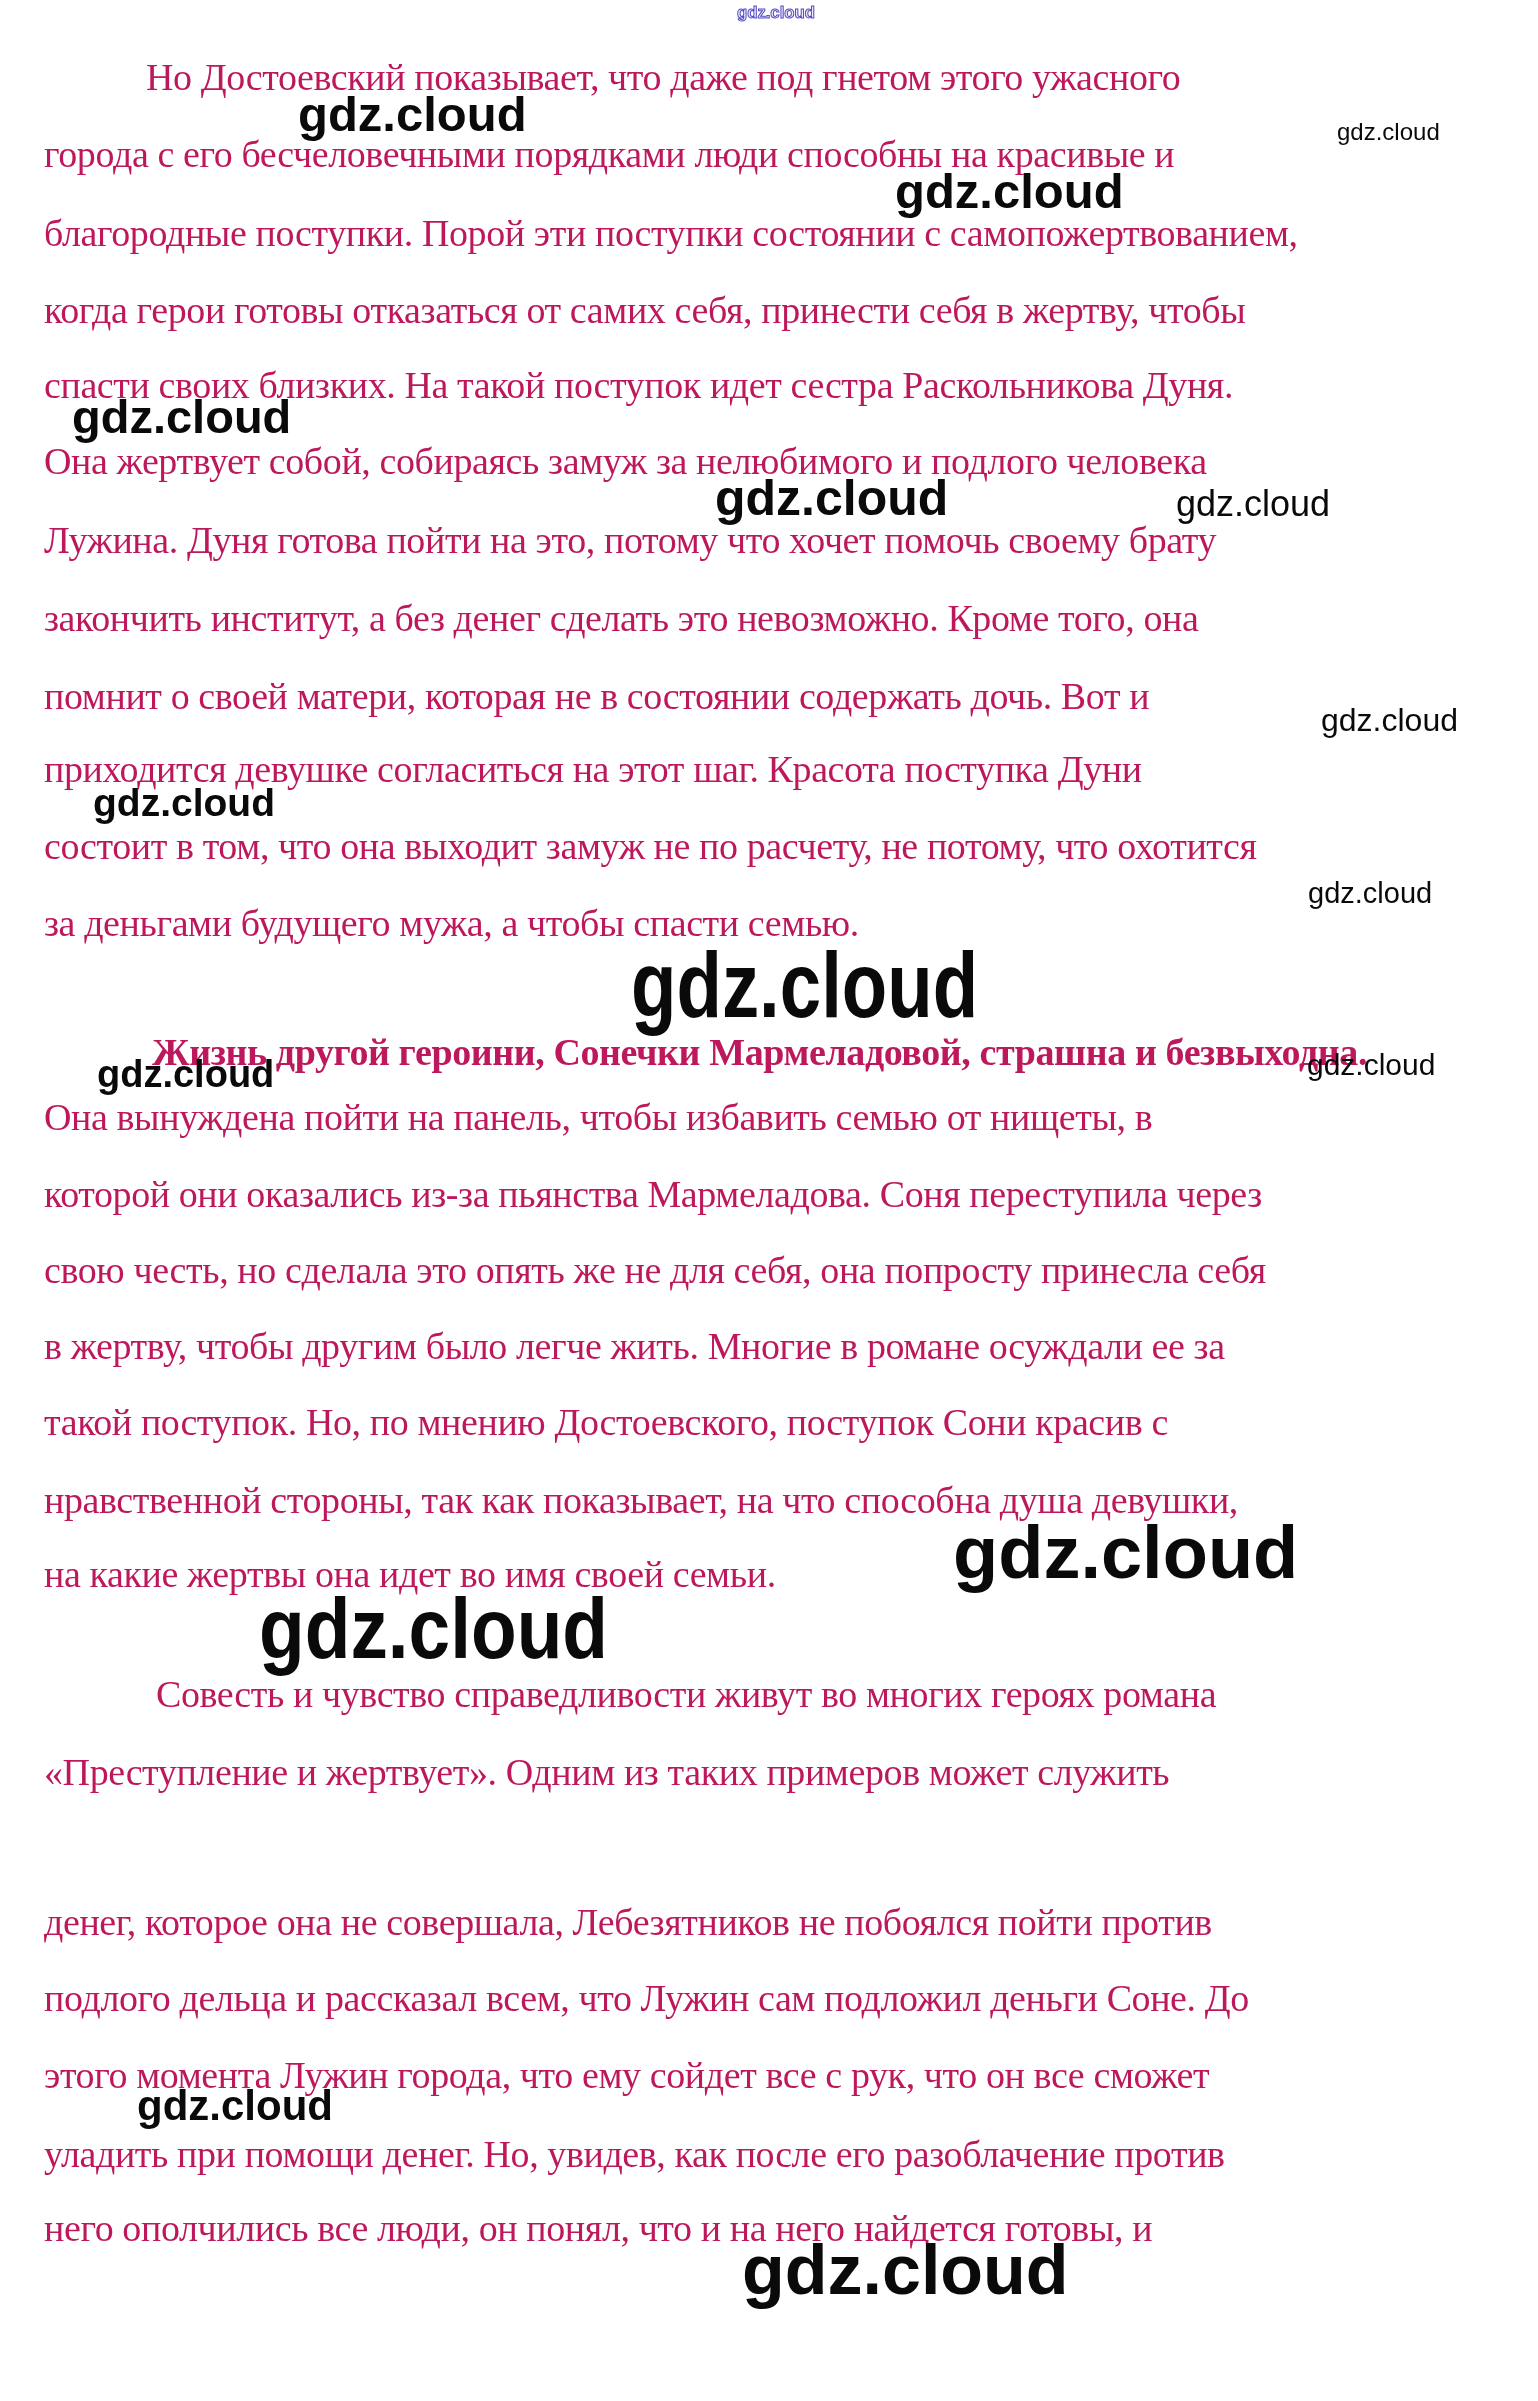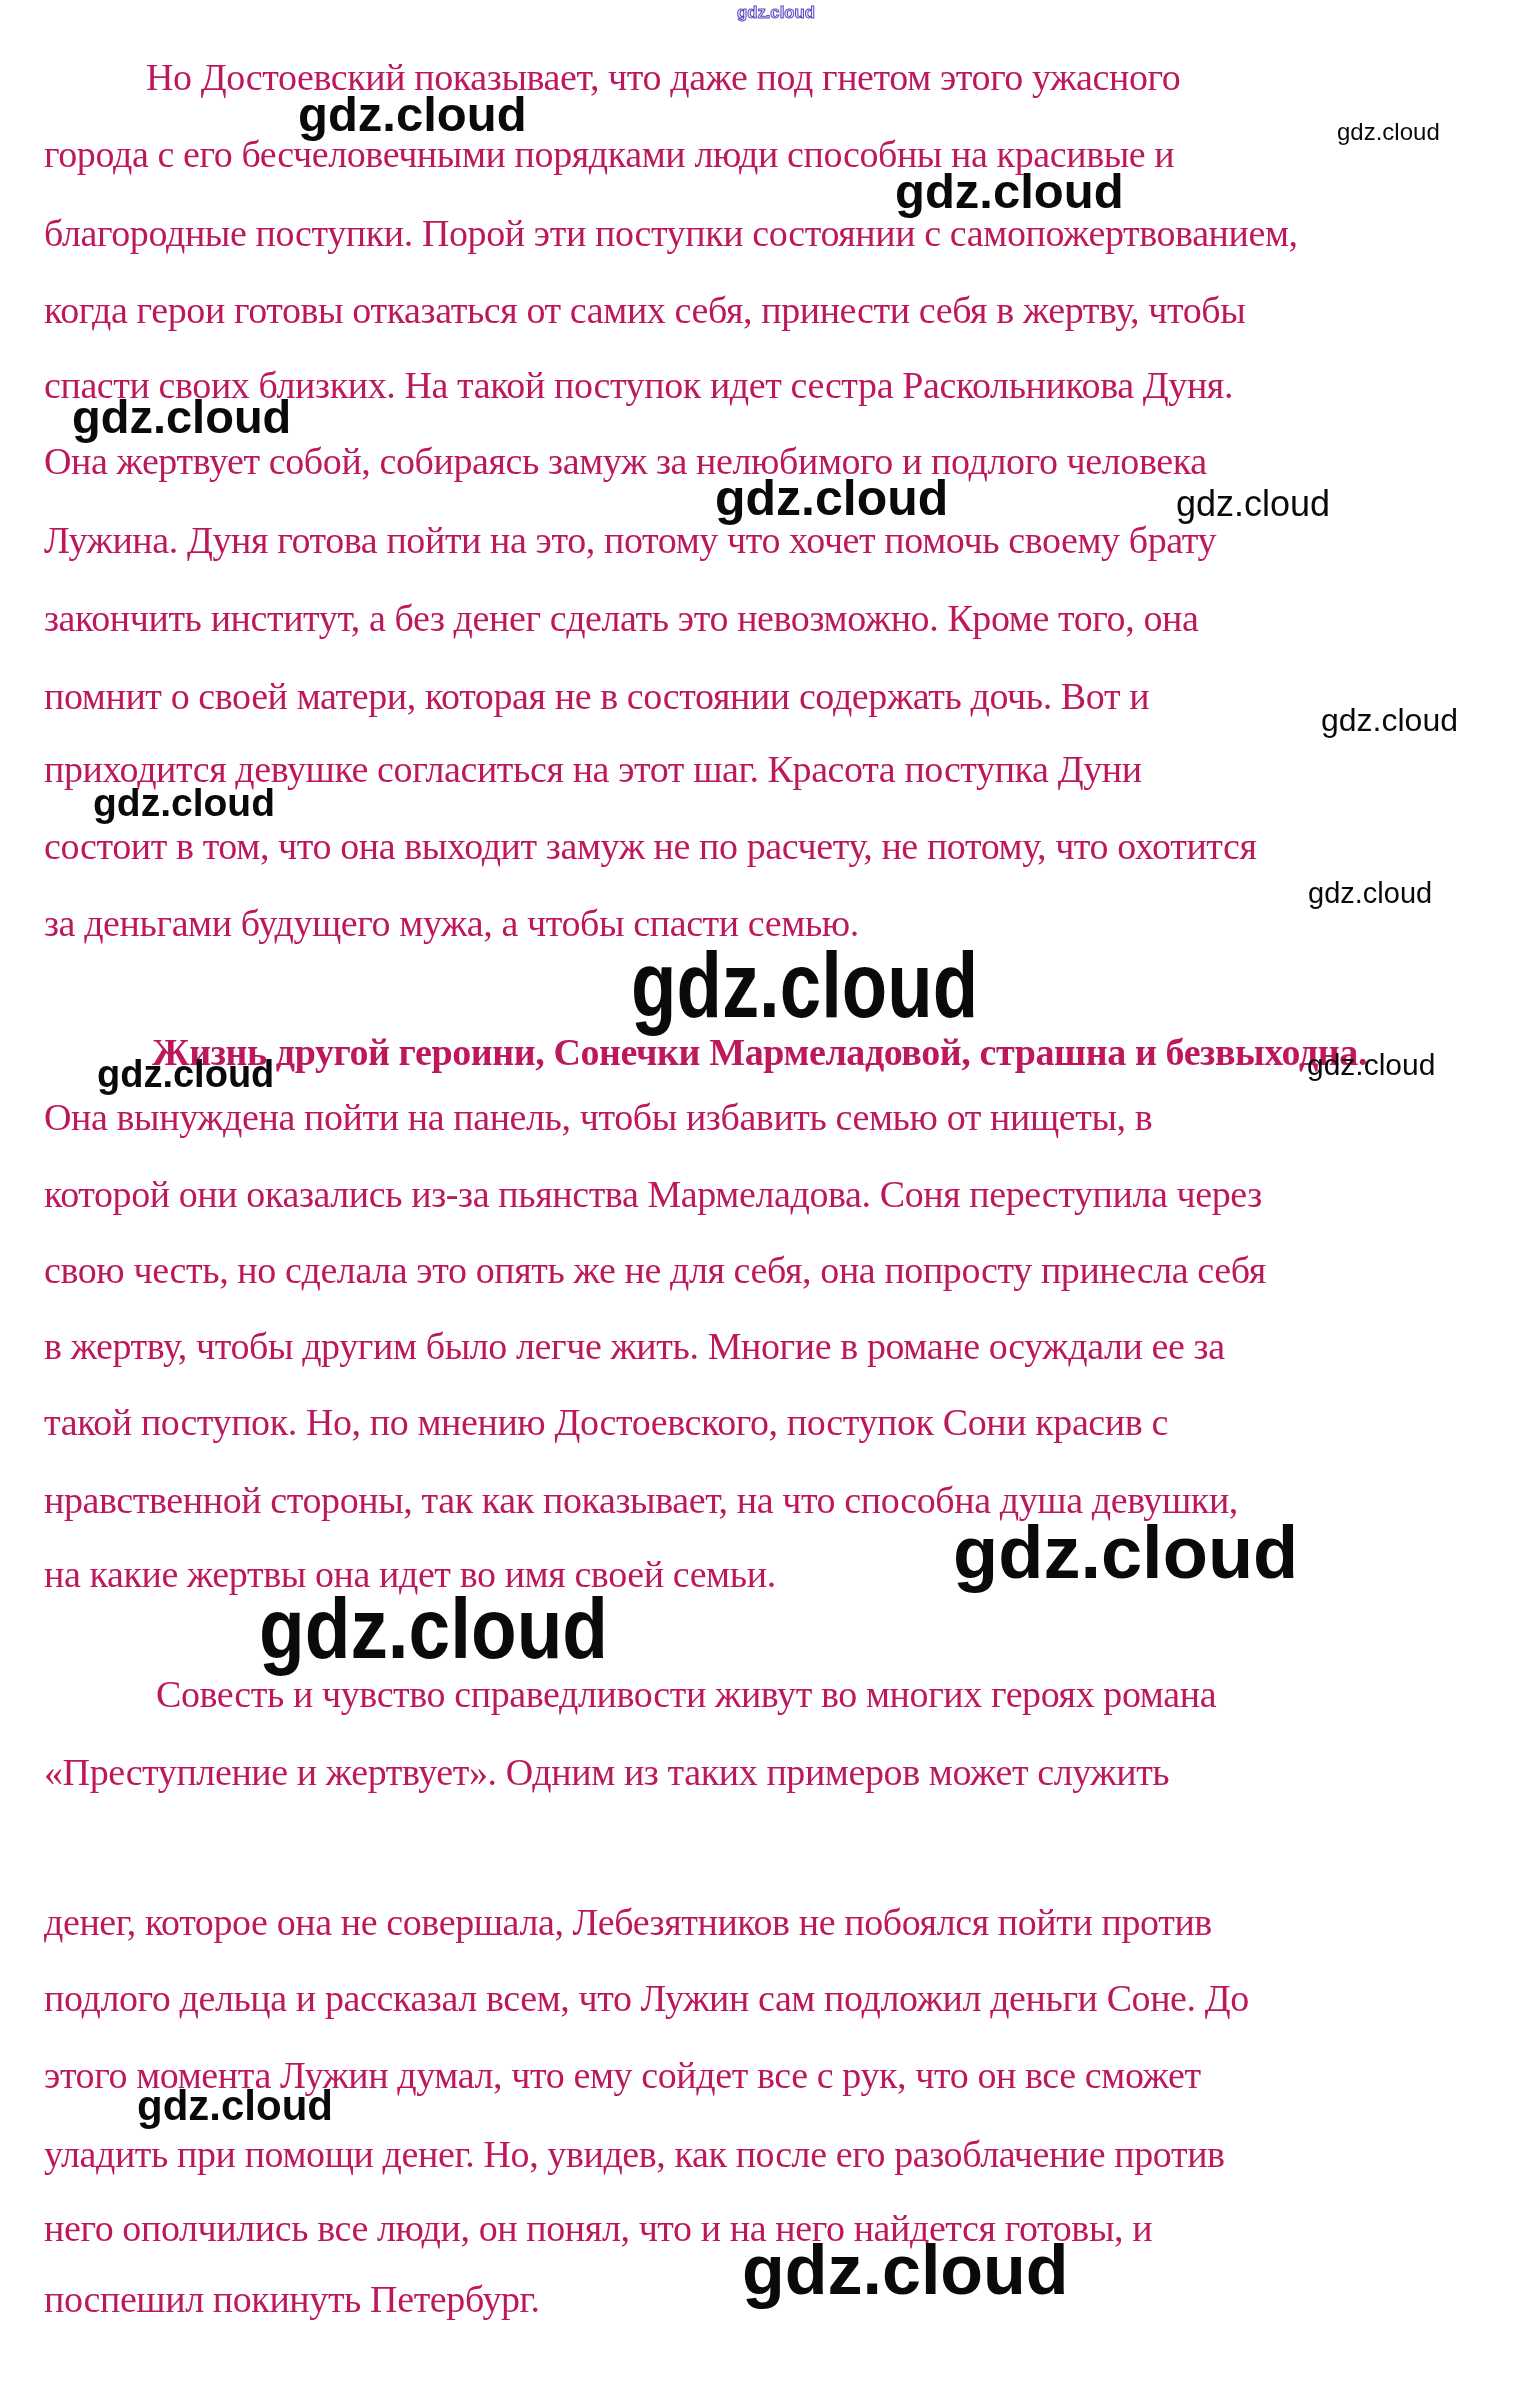--- a/index.html
+++ b/index.html
@@ -70,7 +70,7 @@
     <div class="text-line" style="left: 44px; top: 1750px;">«Преступление и жертвует». Одним из таких примеров может служить</div>
     <div class="text-line" style="left: 44px; top: 1900px;">денег, которое она не совершала, Лебезятников не побоялся пойти против</div>
     <div class="text-line" style="left: 44px; top: 1976px;">подлого дельца и рассказал всем, что Лужин сам подложил деньги Соне. До</div>
-    <div class="text-line" style="left: 44px; top: 2053px;">этого момента Лужин думал, что ему сойдет все с рук, что он все сможет</div>
+    <div class="text-line" style="left: 44px; top: 2053px;">этого момента Лужин города, что ему сойдет все с рук, что он все сможет</div>
     <div class="text-line" style="left: 44px; top: 2132px;">уладить при помощи денег. Но, увидев, как после его разоблачение против</div>
     <div class="text-line" style="left: 44px; top: 2206px;">него ополчились все люди, он понял, что и на него найдется готовы, и</div>
     <div class="text-line" style="left: 44px; top: 2277px;">поспешил покинуть Петербург.</div>

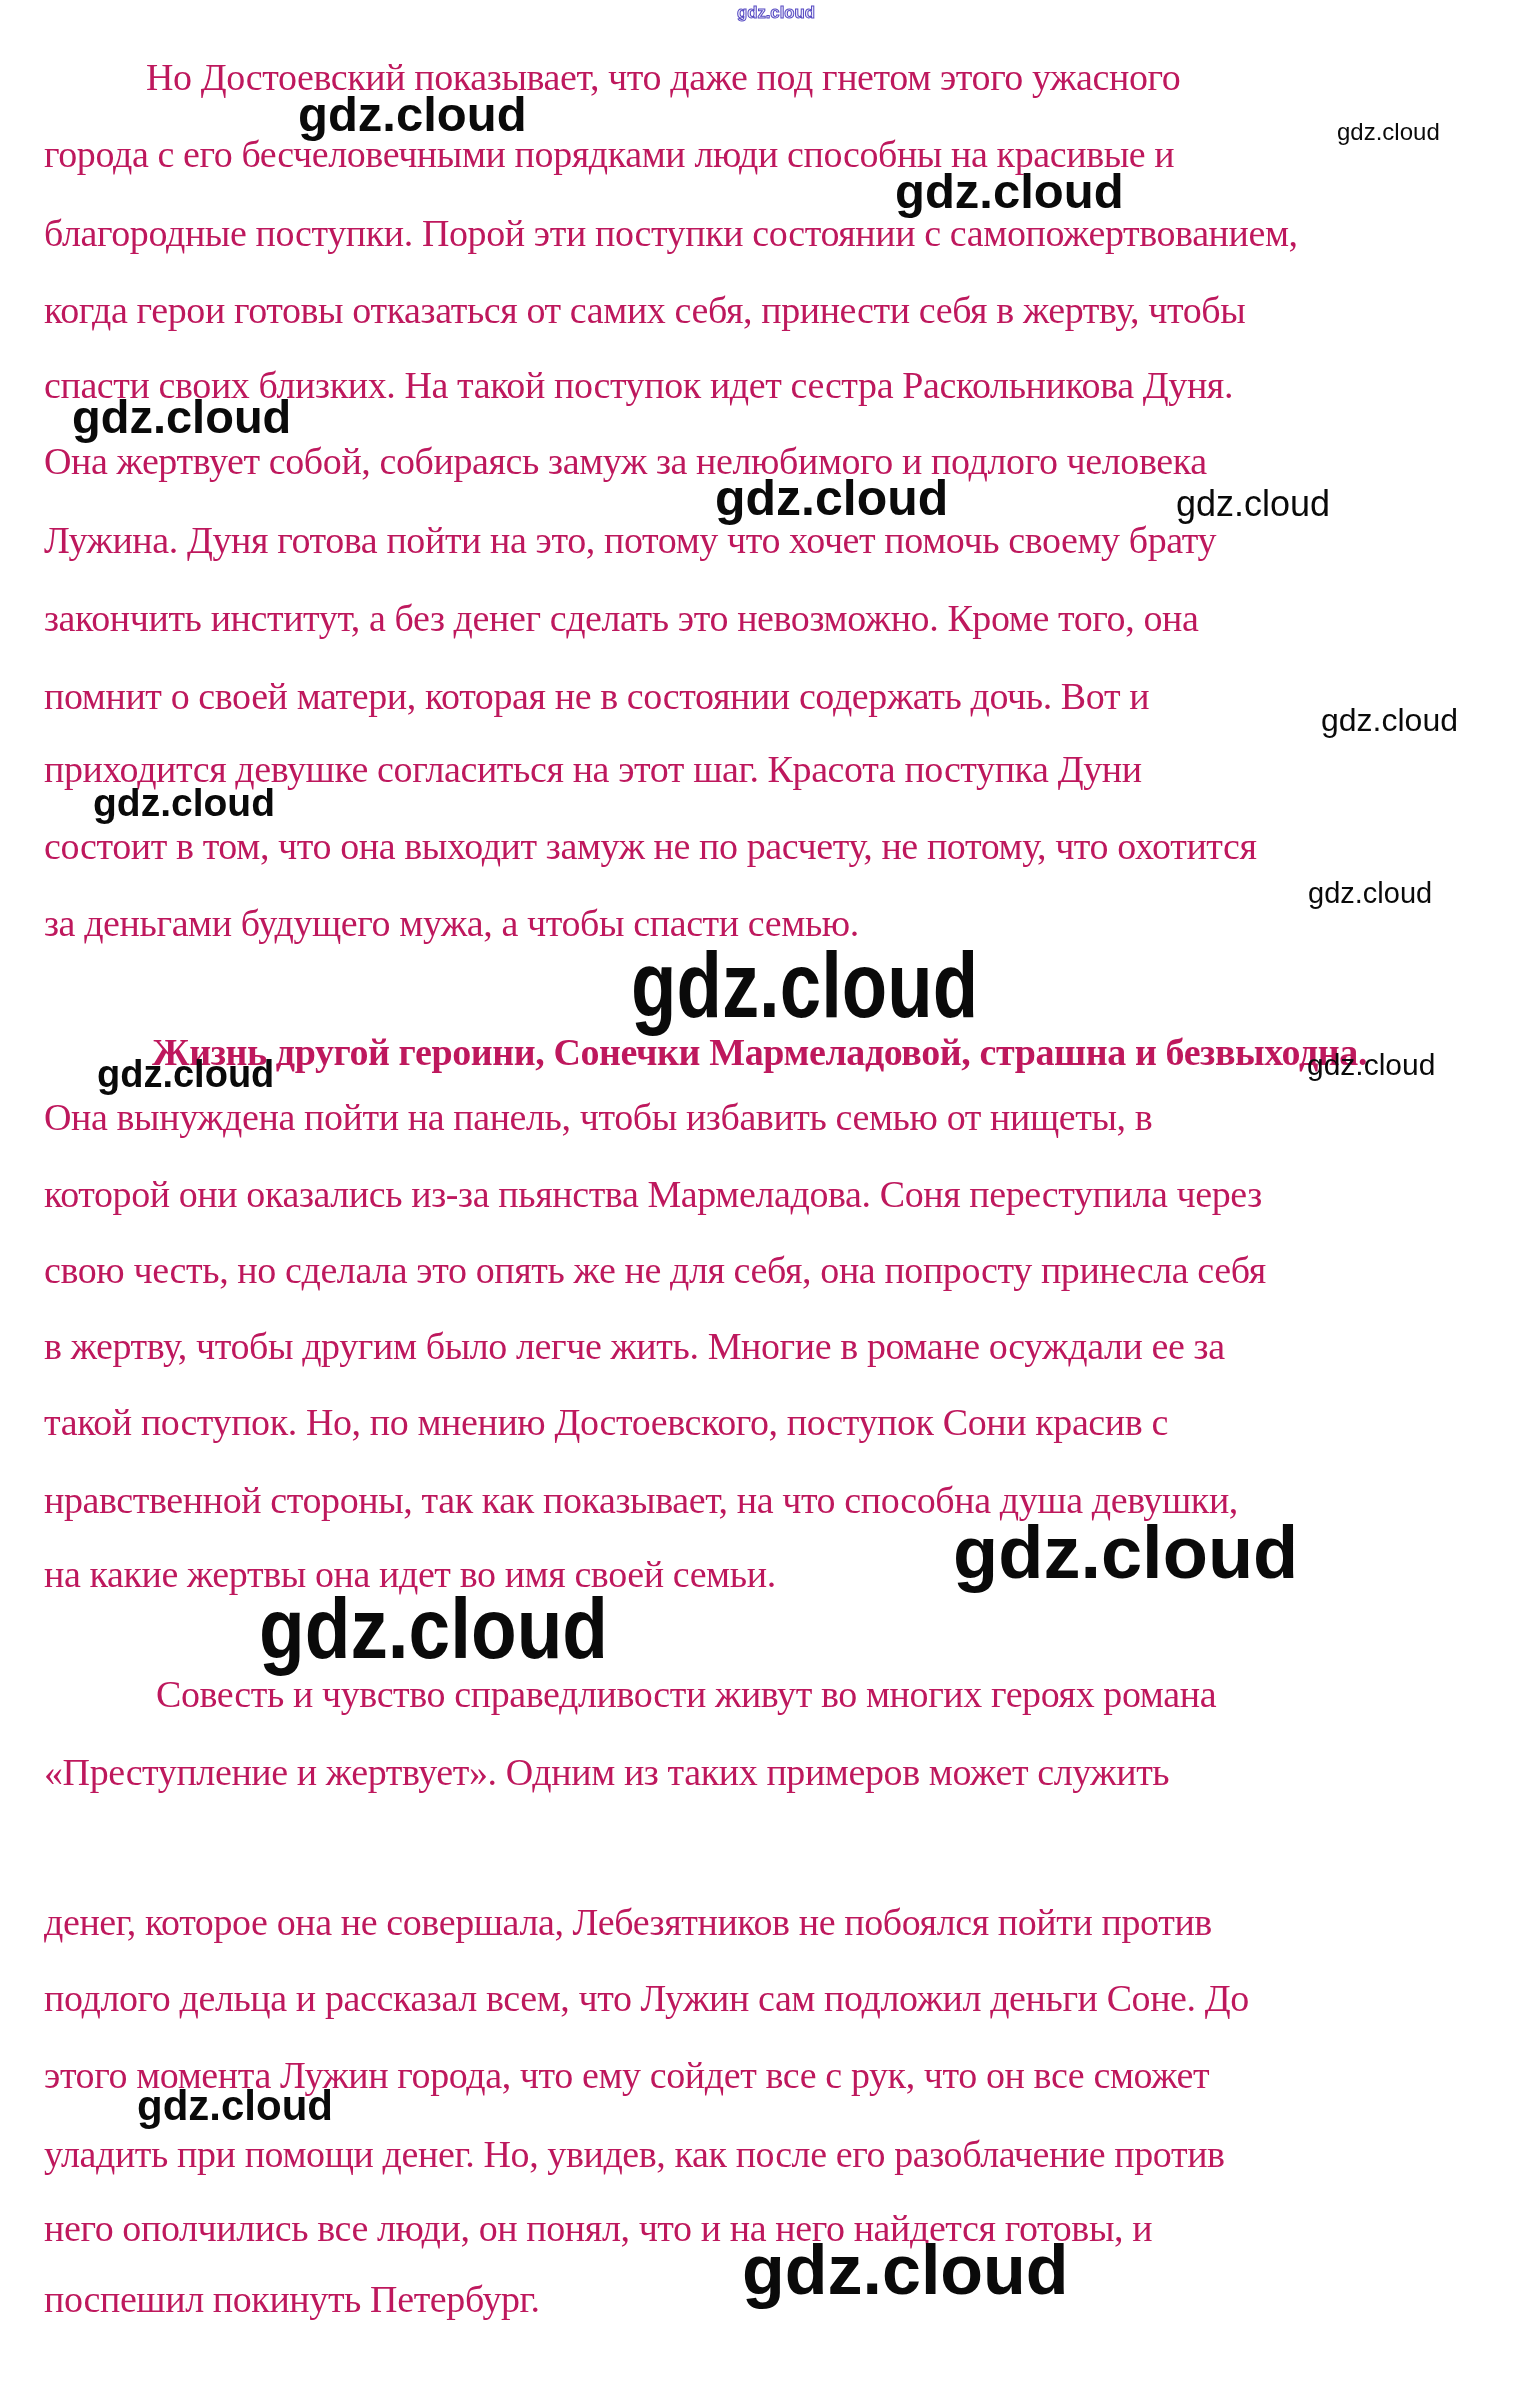--- a/index.html
+++ b/index.html
@@ -73,7 +73,6 @@
     <div class="text-line" style="left: 44px; top: 2053px;">этого момента Лужин города, что ему сойдет все с рук, что он все сможет</div>
     <div class="text-line" style="left: 44px; top: 2132px;">уладить при помощи денег. Но, увидев, как после его разоблачение против</div>
     <div class="text-line" style="left: 44px; top: 2206px;">него ополчились все люди, он понял, что и на него найдется готовы, и</div>
-    <div class="text-line" style="left: 44px; top: 2277px;">поспешил покинуть Петербург.</div>
     <div class="watermark outline" style="left: 737px; top: 4.6px; font-size: 16.7px; font-weight: 600;">gdz.cloud</div>
     <div class="watermark" style="left: 298px; top: 90px; font-size: 49px; font-weight: 700;">gdz.cloud</div>
     <div class="watermark" style="left: 1337px; top: 120px; font-size: 24px; font-weight: 500;">gdz.cloud</div>

